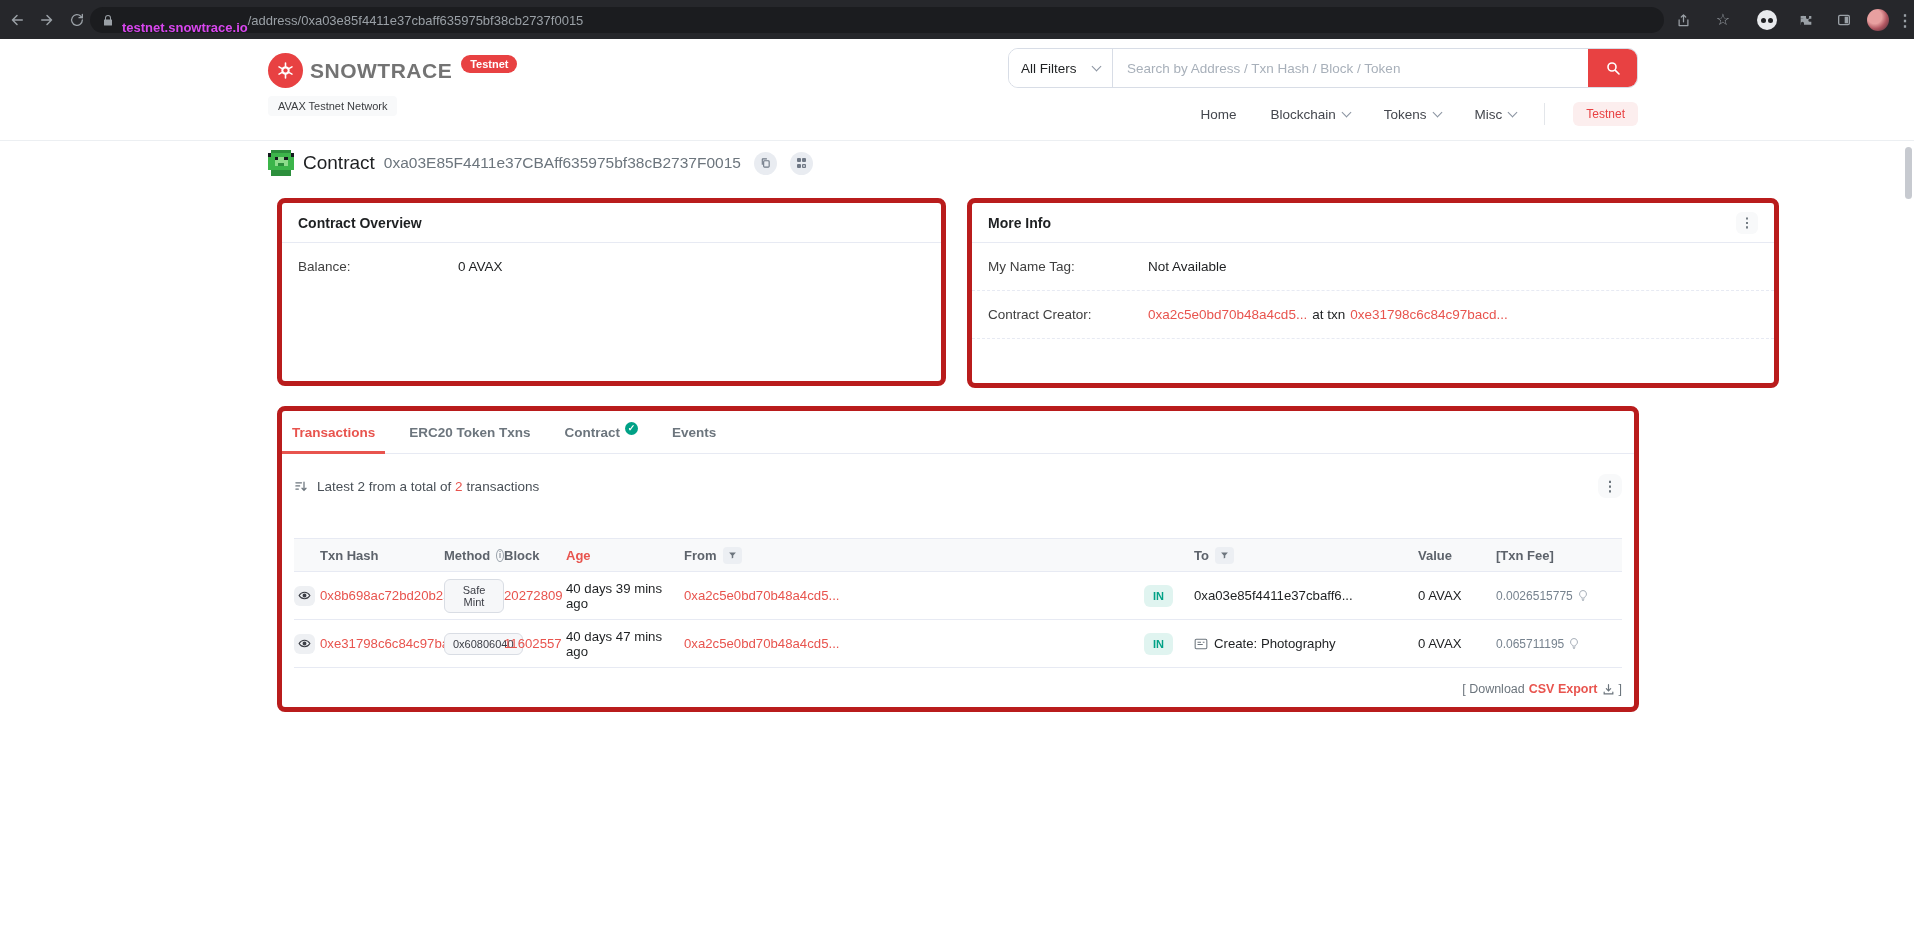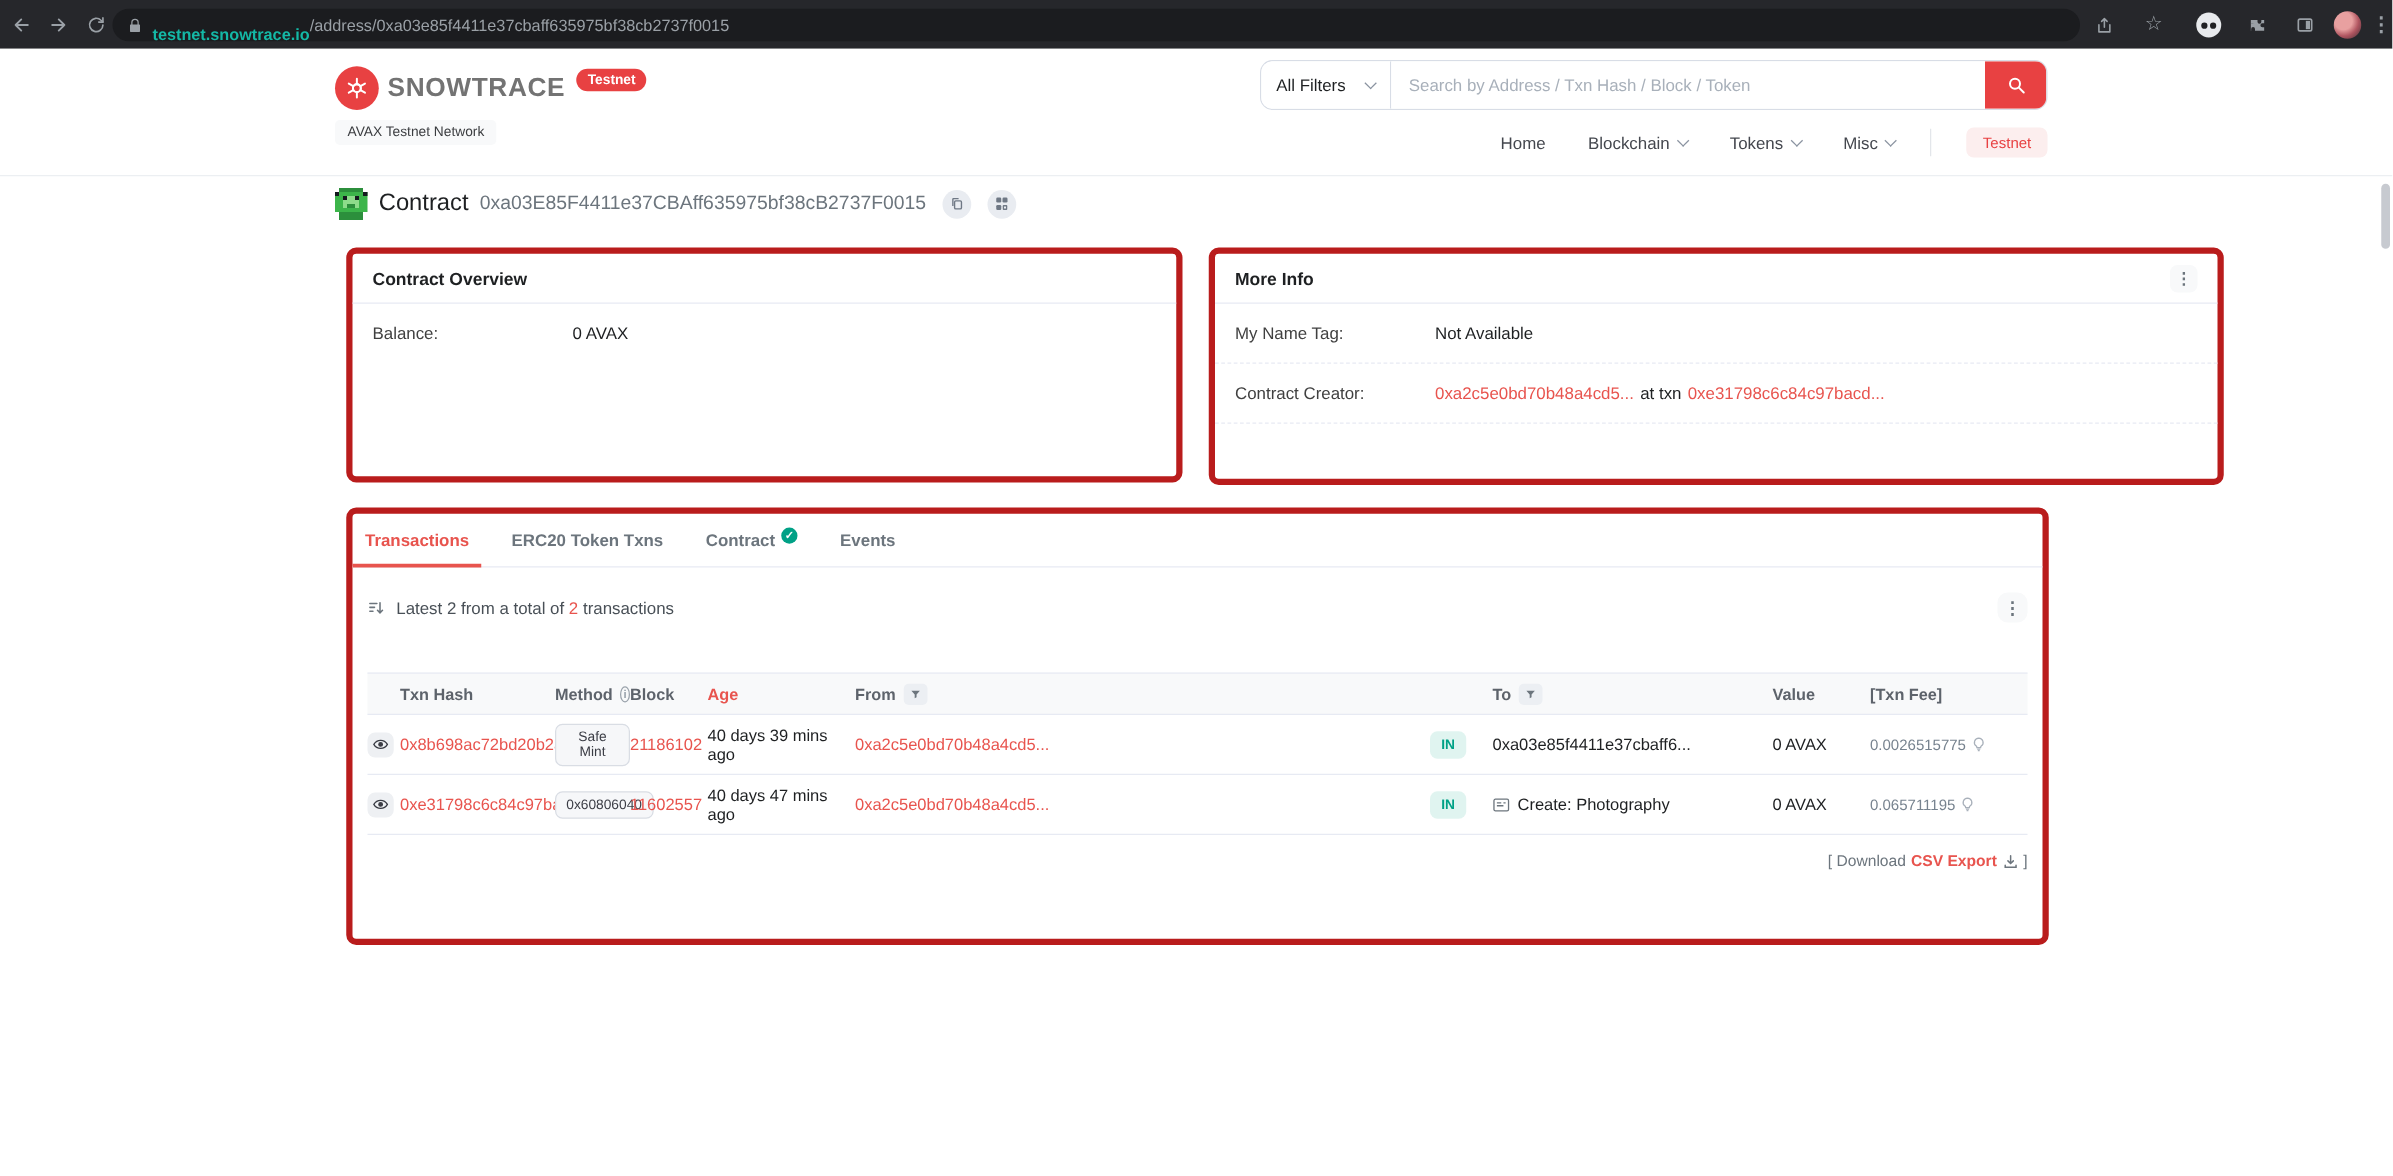--- a/index.html
+++ b/index.html
@@ -11,7 +11,7 @@
   .browser { position:absolute; top:0; left:0; right:0; height:39px; background:#26272b; }
   .b-ico { position:absolute; top:9px; width:22px; height:22px; display:flex; align-items:center; justify-content:center; color:#9aa0a6; cursor:pointer; }
   .omnibox { position:absolute; left:90px; top:7px; width:1574px; height:26px; background:#1b1c1f; border-radius:13px; display:flex; align-items:center; padding-left:12px; gap:8px; }
-  .omni-host { font-size:13px; font-weight:700; color:#14b8a6;margin-top:14px; }
+  .omni-host { font-size:13px; font-weight:700; color:#d946ef;margin-top:14px; }
   .omni-path { font-size:13px; color:#9aa0a6; }
   .ext-circle { width:20px; height:20px; border-radius:50%; background:#e8eaed; display:flex; align-items:center; justify-content:center; gap:2px; }
   .ext-circle i { width:5px; height:5px; border-radius:50%; background:#202124; }

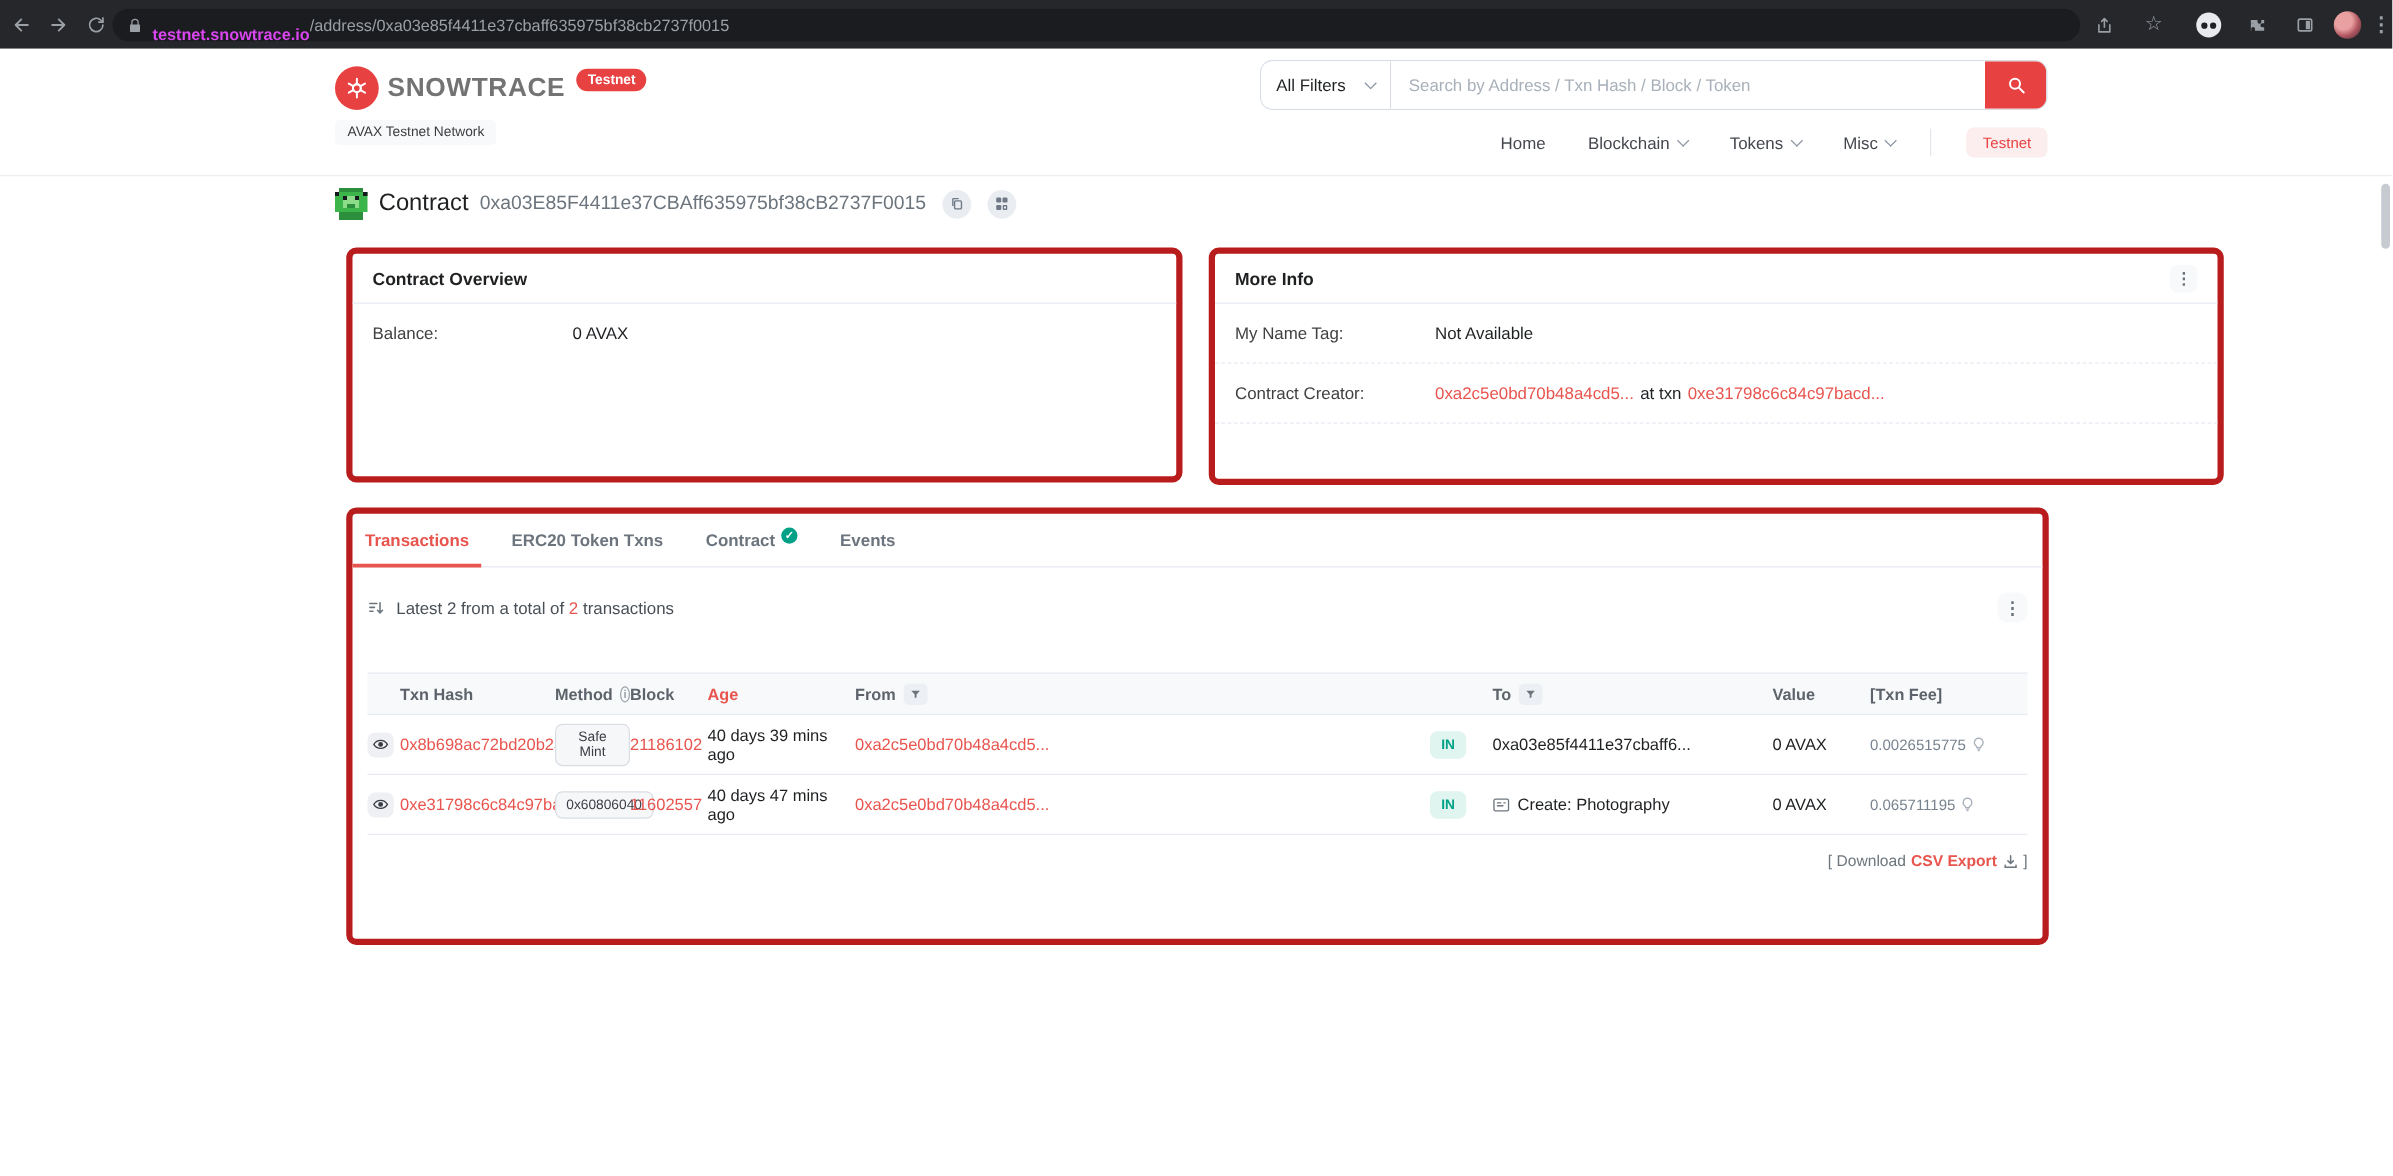--- a/index.html
+++ b/index.html
@@ -250,7 +250,7 @@
   </div>
 </div>
 
-<div class="card" style="left:277px; top:406px; width:1362px; height:350px;">
+<div class="card" style="left:277px; top:406px; width:1362px; height:306px;">
 
   <div class="tabs">
     <span class="tab active">

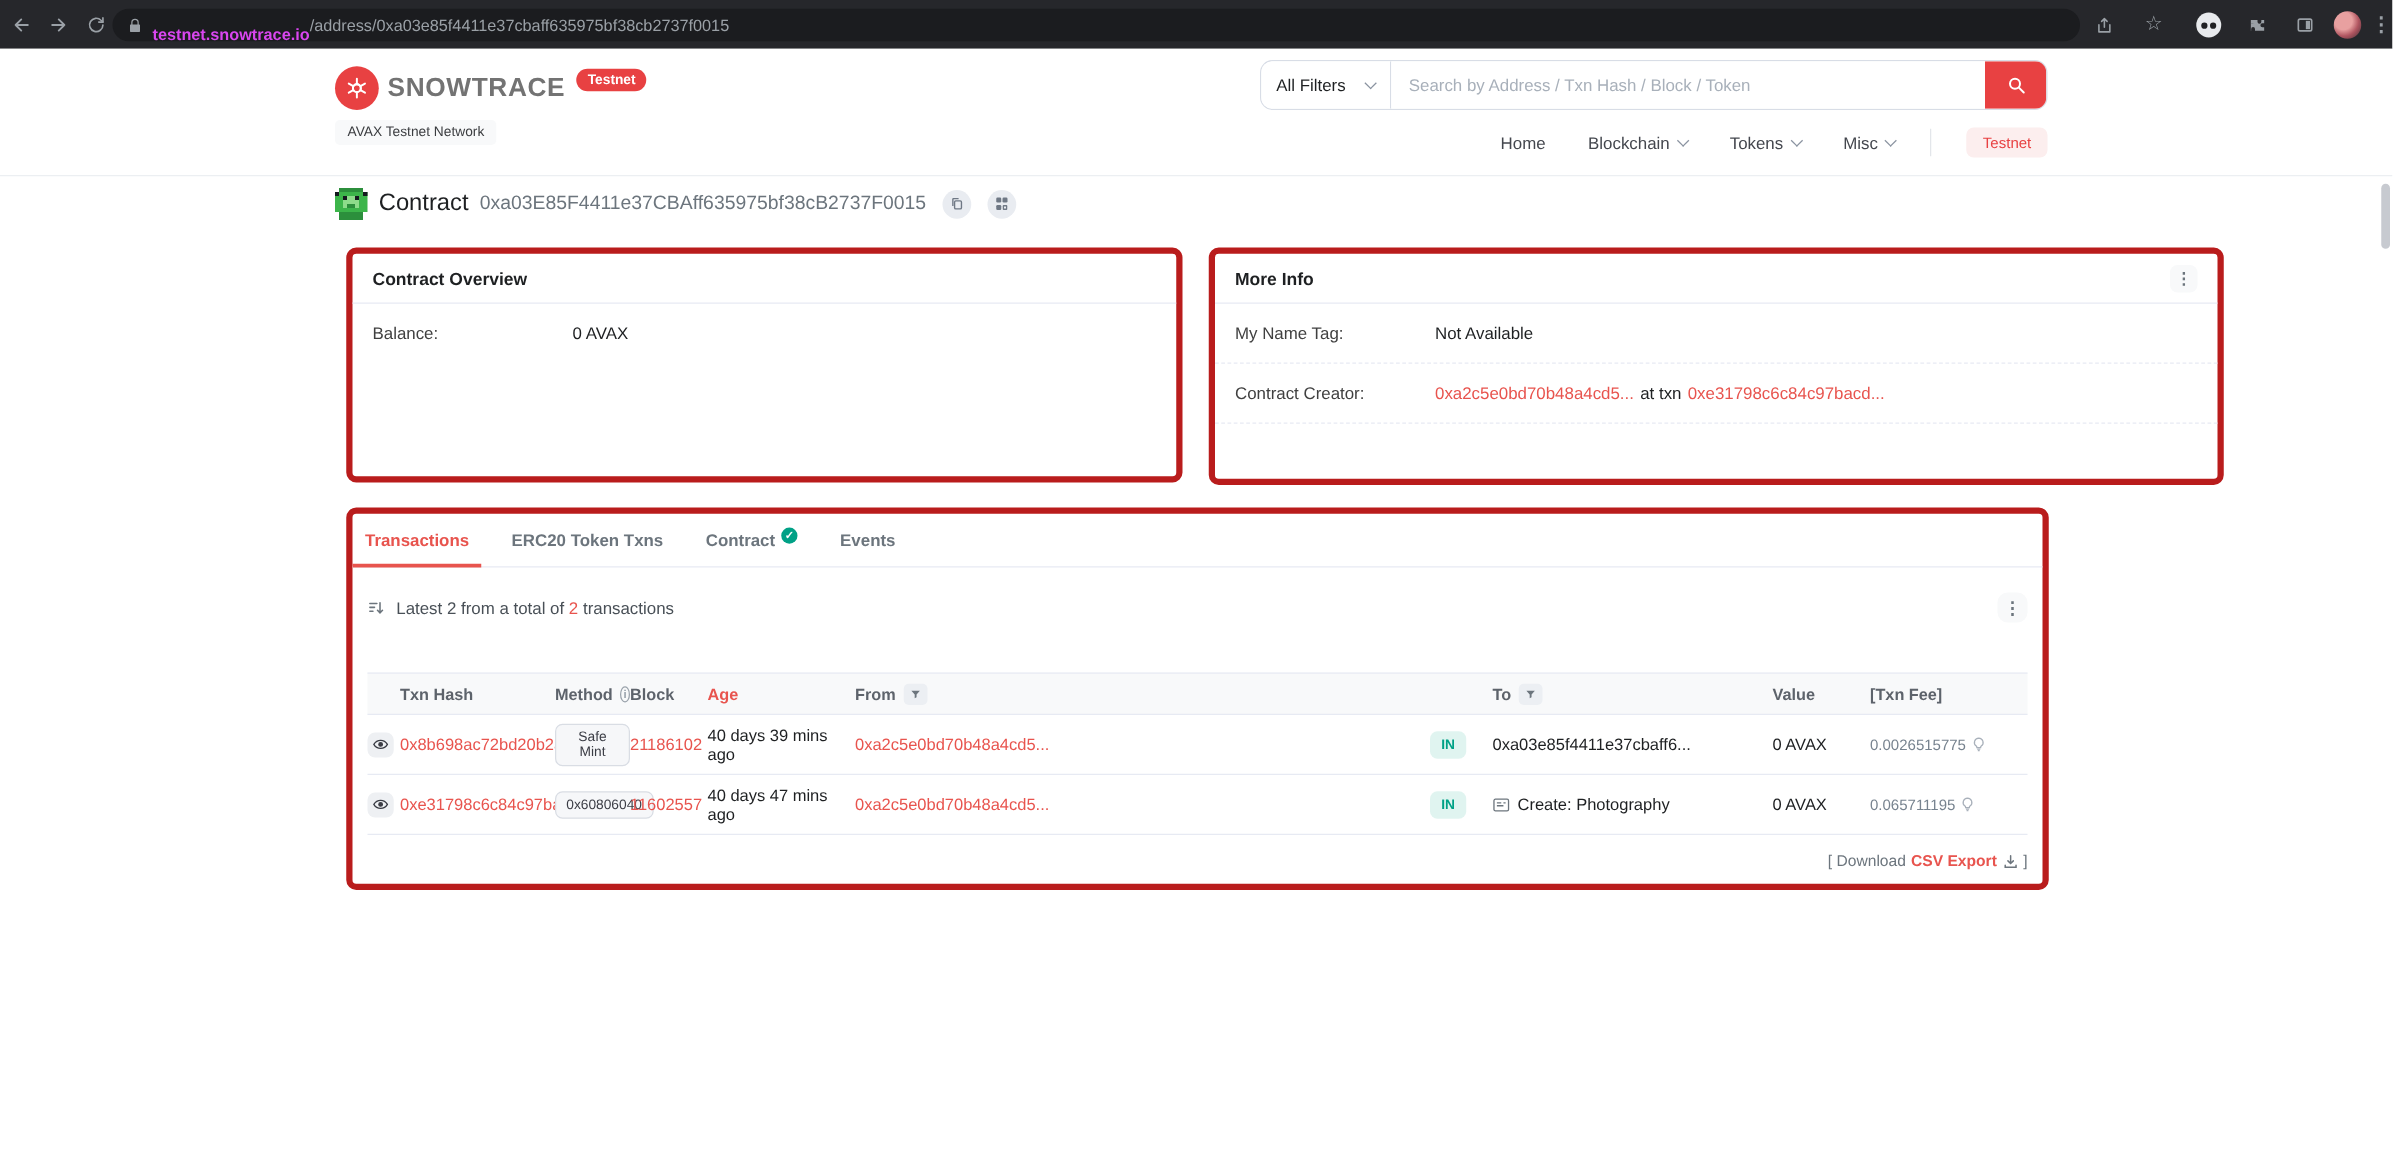--- a/index.html
+++ b/index.html
@@ -323,7 +323,7 @@
       </span>
       <span class="red-link">0x8b698ac72bd20b2a64...</span>
       <span><span class="badge-gray">Safe Mint</span></span>
-      <span class="red-link">21186102</span>
+      <span class="red-link">20272809</span>
       <span>40 days 39 mins ago</span>
       <span class="red-link">0xa2c5e0bd70b48a4cd5...</span>
       <span><span class="badge-in">IN</span></span>

